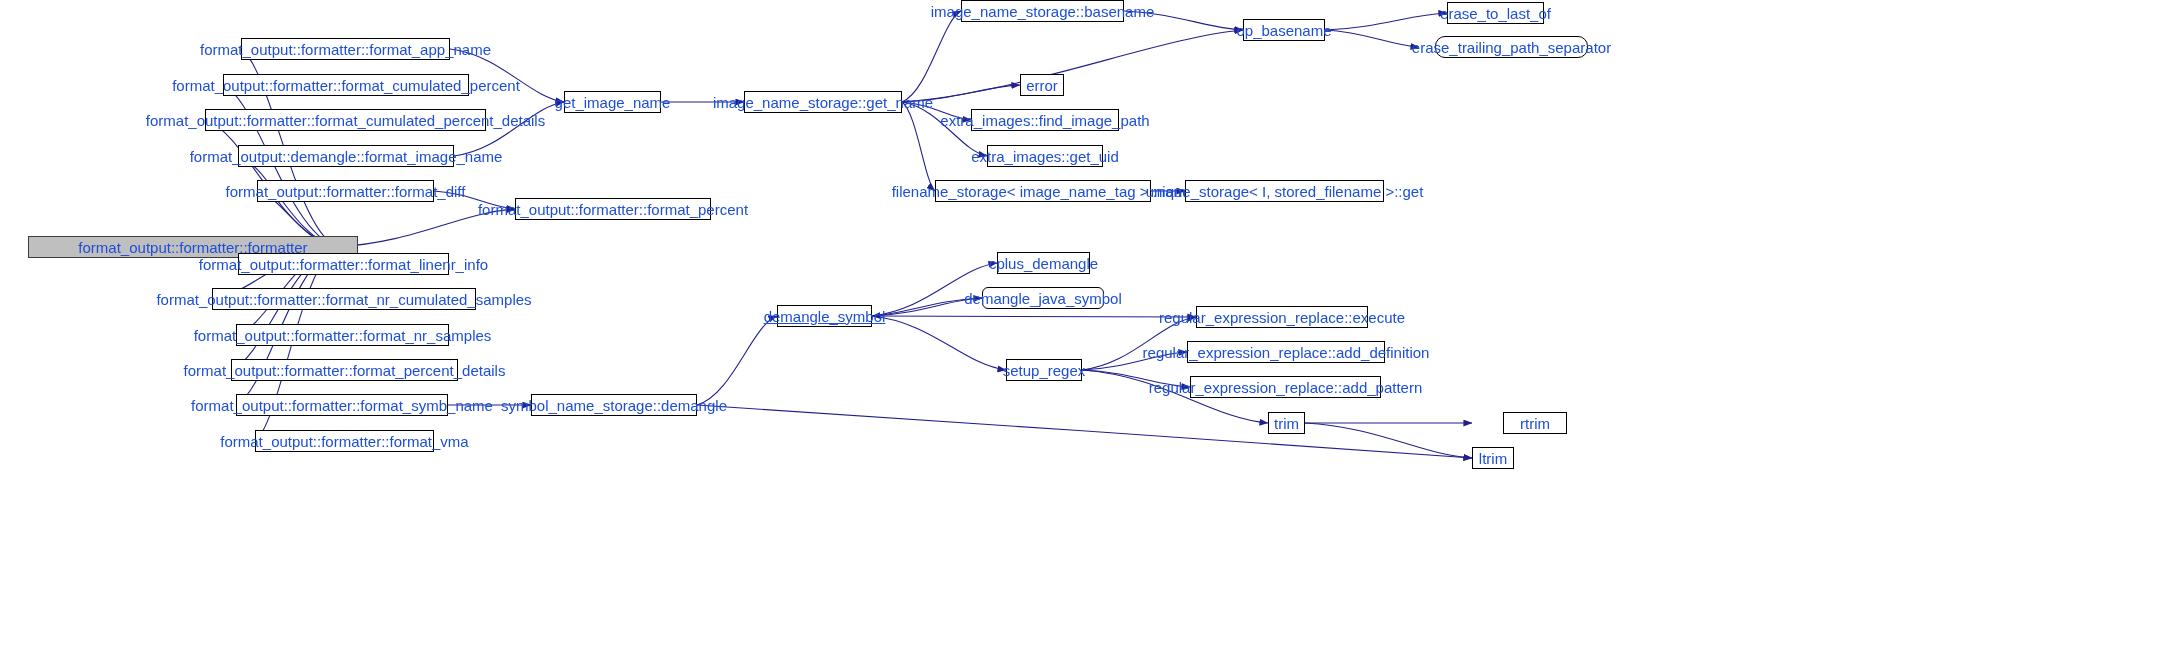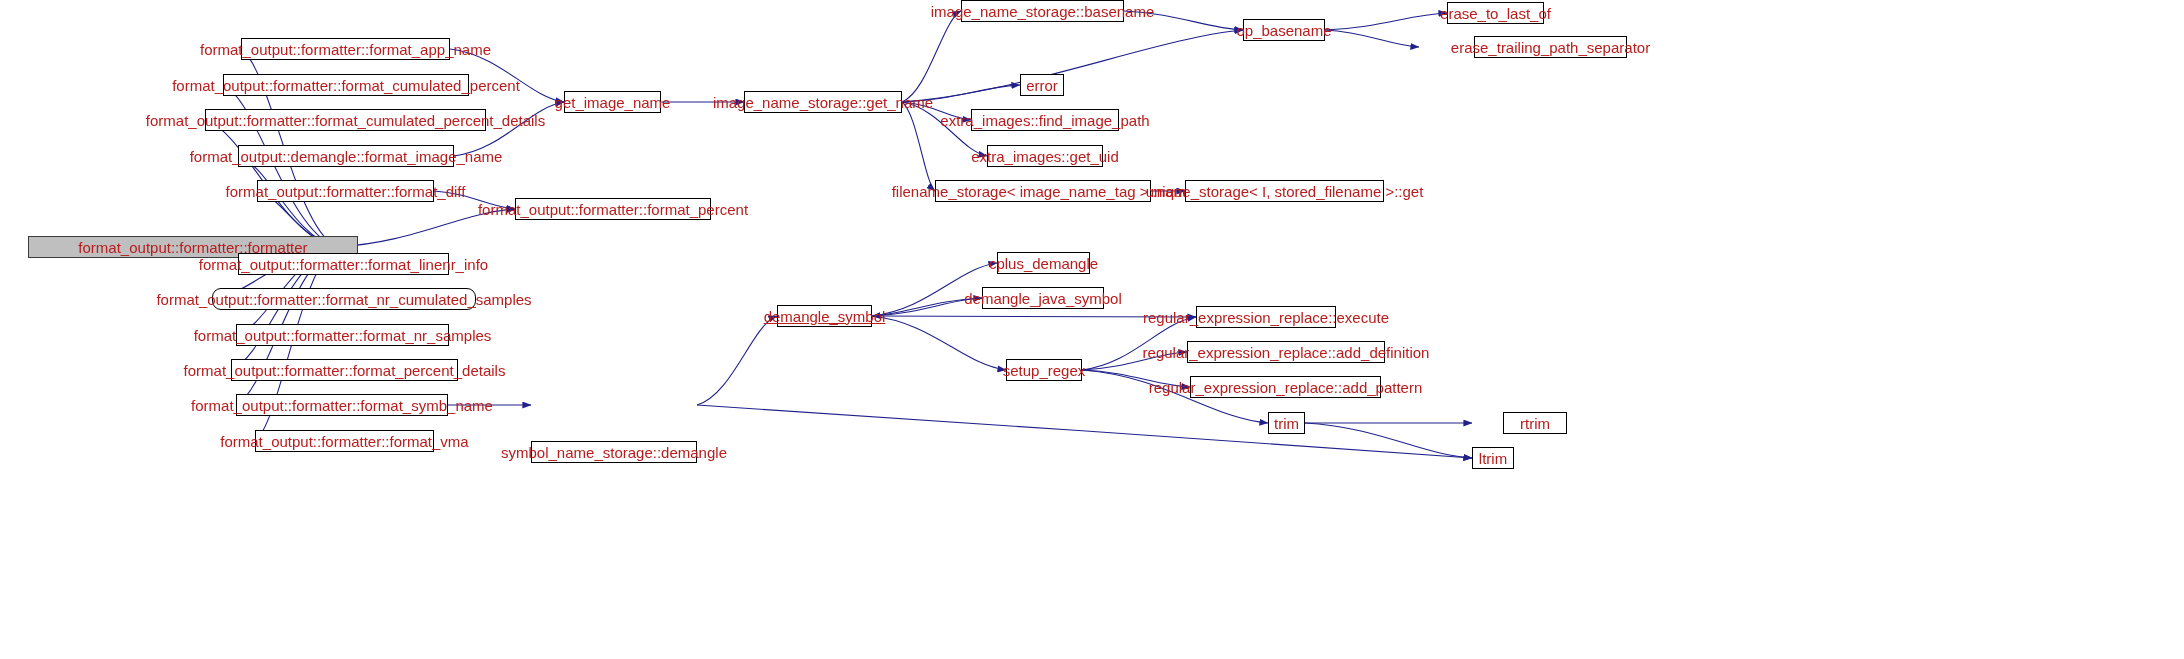--- a/index.html
+++ b/index.html
@@ -8,7 +8,7 @@
   #canvas{position:relative;width:2184px;height:659px;background:#ffffff;overflow:hidden;}
   svg#edges{position:absolute;left:0;top:0;width:2184px;height:659px;pointer-events:none;}
   .node{position:absolute;box-sizing:border-box;border:1px solid #000000;background:#ffffff;
-        color:#b91c1c;font-size:15px;line-height:1;display:flex;align-items:center;
+        color:#1d4ed8;font-size:15px;line-height:1;display:flex;align-items:center;
         justify-content:center;white-space:nowrap;padding:0 7px;letter-spacing:0px;}
   .node.root{background:#bfbfbf;border:1px solid #3b3b3b;margin-left:22px;}
 </style>

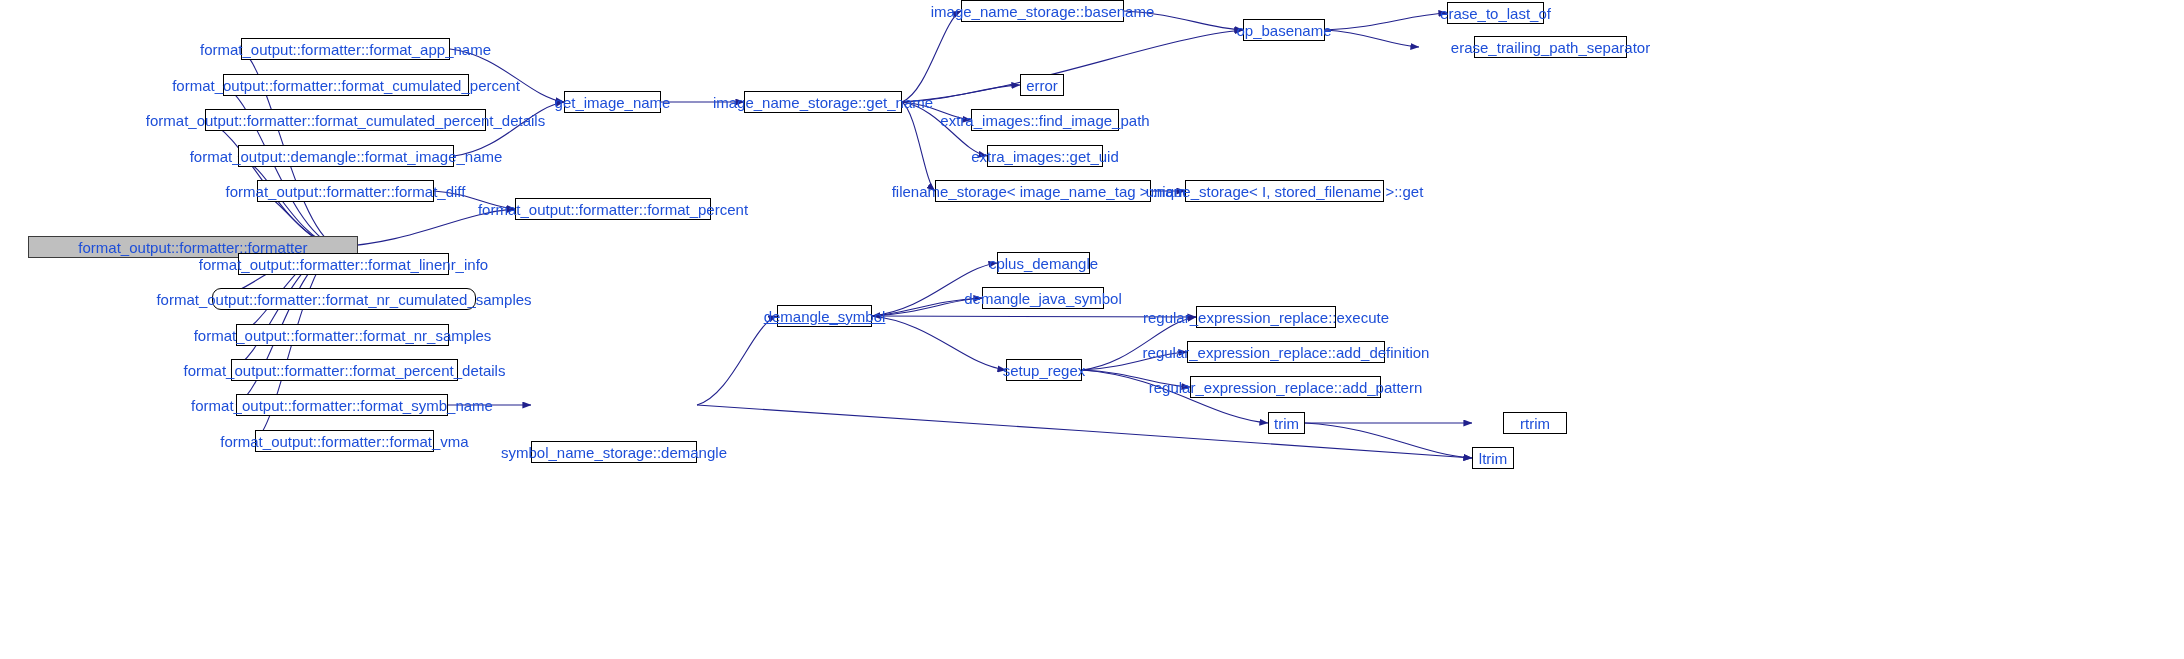--- a/index.html
+++ b/index.html
@@ -120,7 +120,7 @@
       <div class="node" style="left: 1447px; top: 2px; width: 97px; height: 22px;">
         <span>erase_to_last_of</span>
       </div>
-      <div class="node" style="left: 1474px; top: 36px; width: 153px; height: 22px;">
+      <div class="node" style="left: 1435px; top: 36px; width: 153px; height: 22px; border-radius: 10px;">
         <span>erase_trailing_path_separator</span>
       </div>
       <div class="node" style="left: 1020px; top: 74px; width: 44px; height: 22px;">

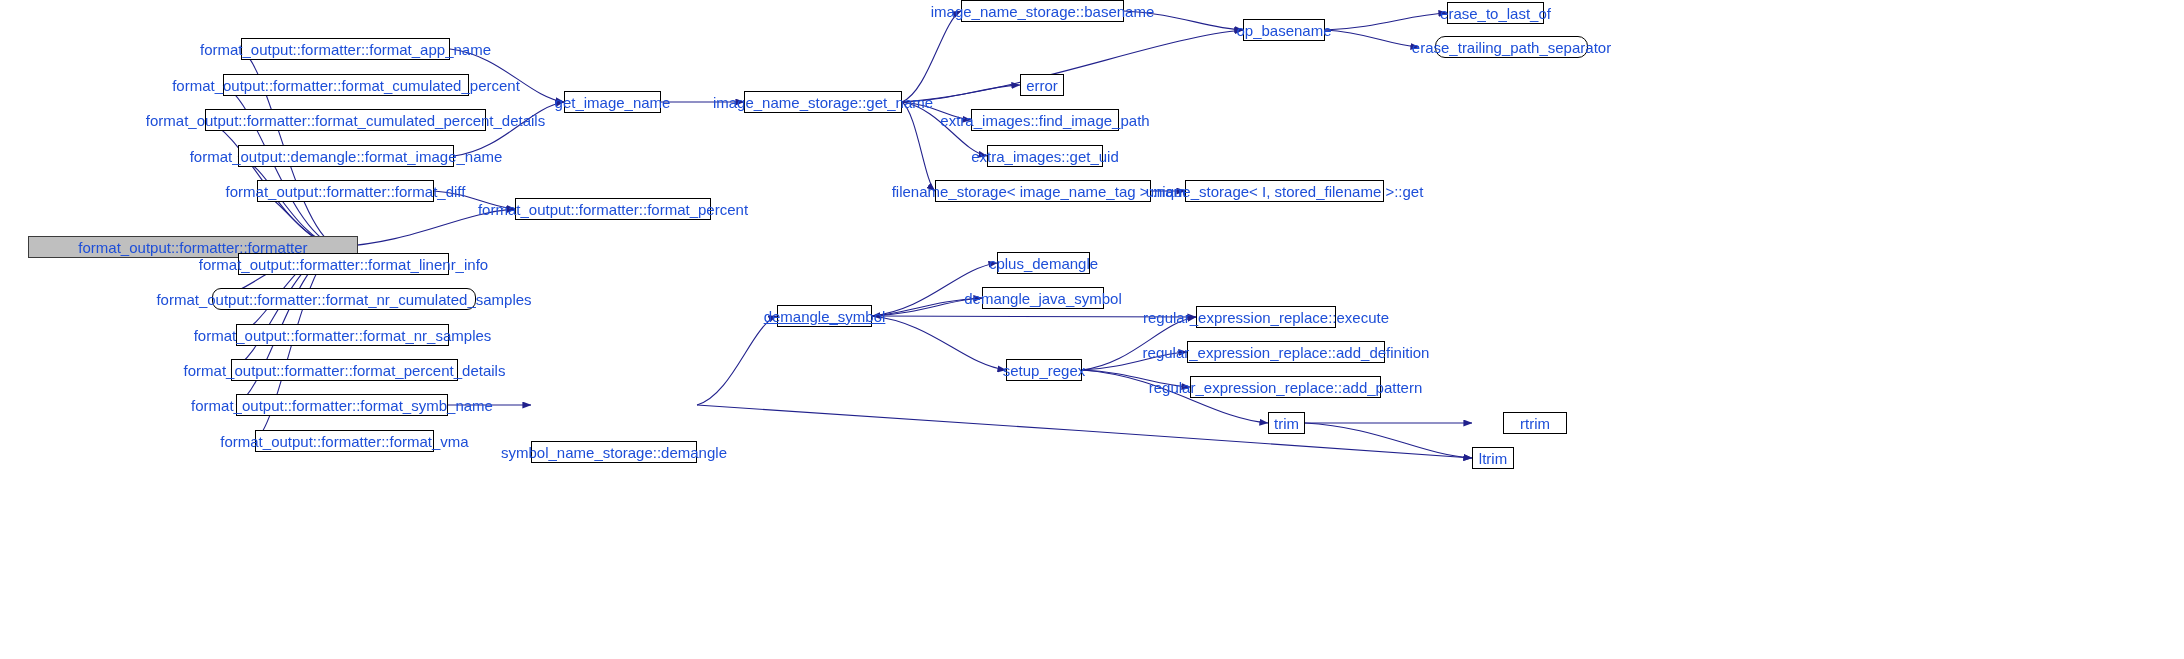--- a/index.html
+++ b/index.html
@@ -90,7 +90,7 @@
       <div class="node" style="left: 238px; top: 253px; width: 211px; height: 22px;">
         <span>format_output::formatter::format_linenr_info</span>
       </div>
-      <div class="node" style="left: 212px; top: 288px; width: 264px; height: 22px; border-radius: 9px;">
+      <div class="node" style="left: 212px; top: 288px; width: 264px; height: 22px;">
         <span>format_output::formatter::format_nr_cumulated_samples</span>
       </div>
       <div class="node" style="left: 236px; top: 324px; width: 213px; height: 22px;">

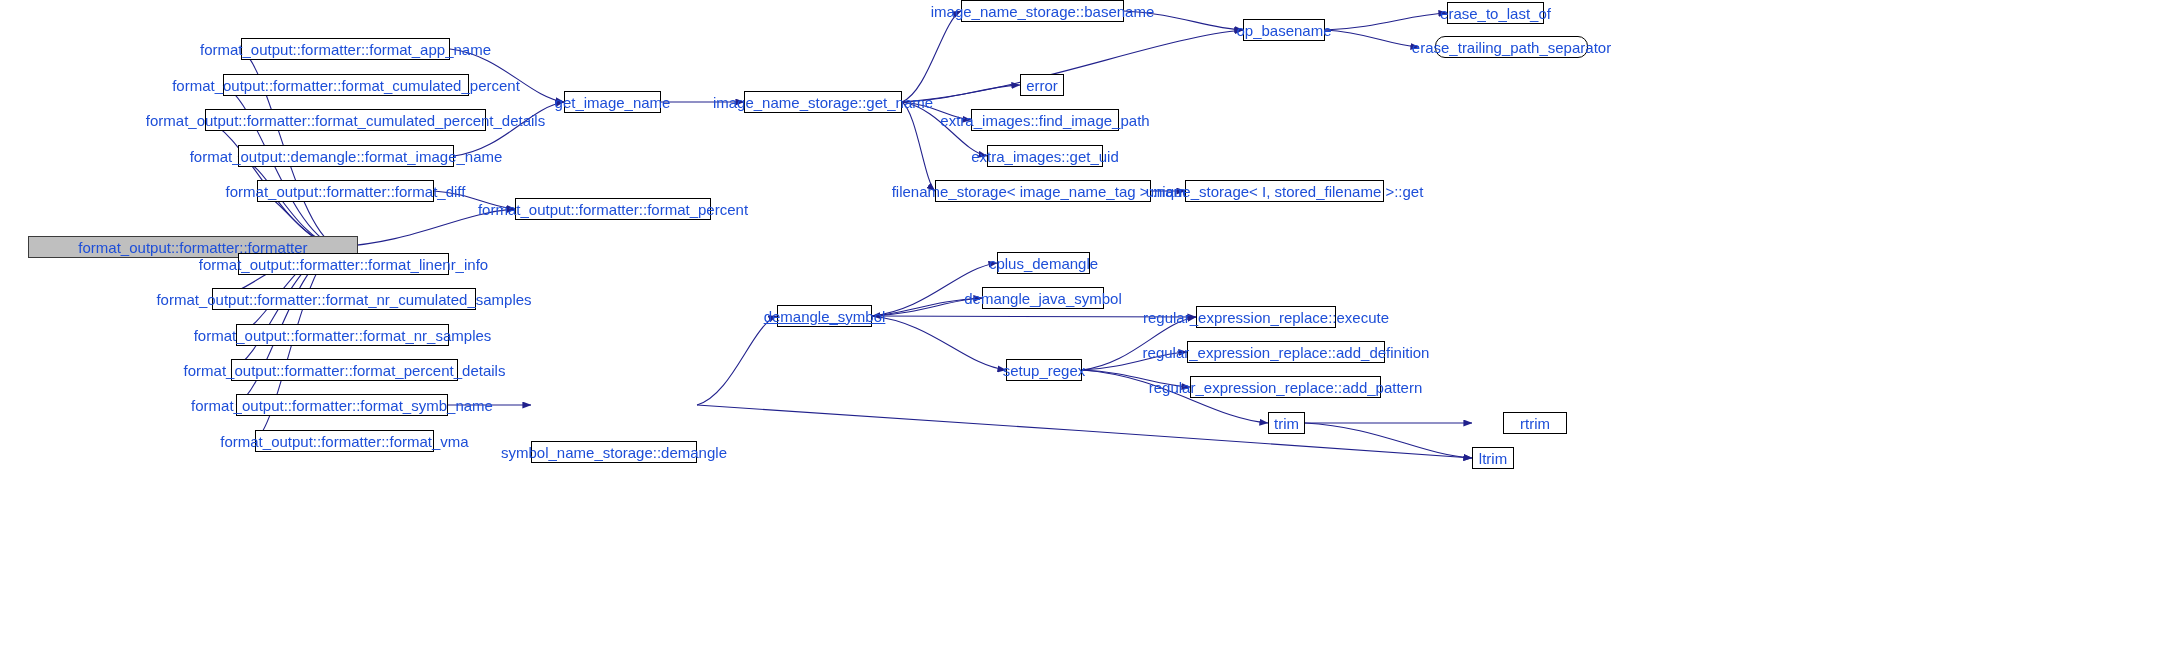--- a/index.html
+++ b/index.html
@@ -147,7 +147,7 @@
       <div class="node" style="left: 997px; top: 252px; width: 93px; height: 22px;">
         <span>cplus_demangle</span>
       </div>
-      <div class="node" style="left: 982px; top: 287px; width: 122px; height: 22px;">
+      <div class="node" style="left: 982px; top: 287px; width: 122px; height: 22px; border-radius: 6px;">
         <span>demangle_java_symbol</span>
       </div>
       <div class="node" style="left: 1196px; top: 306px; width: 140px; height: 22px;">

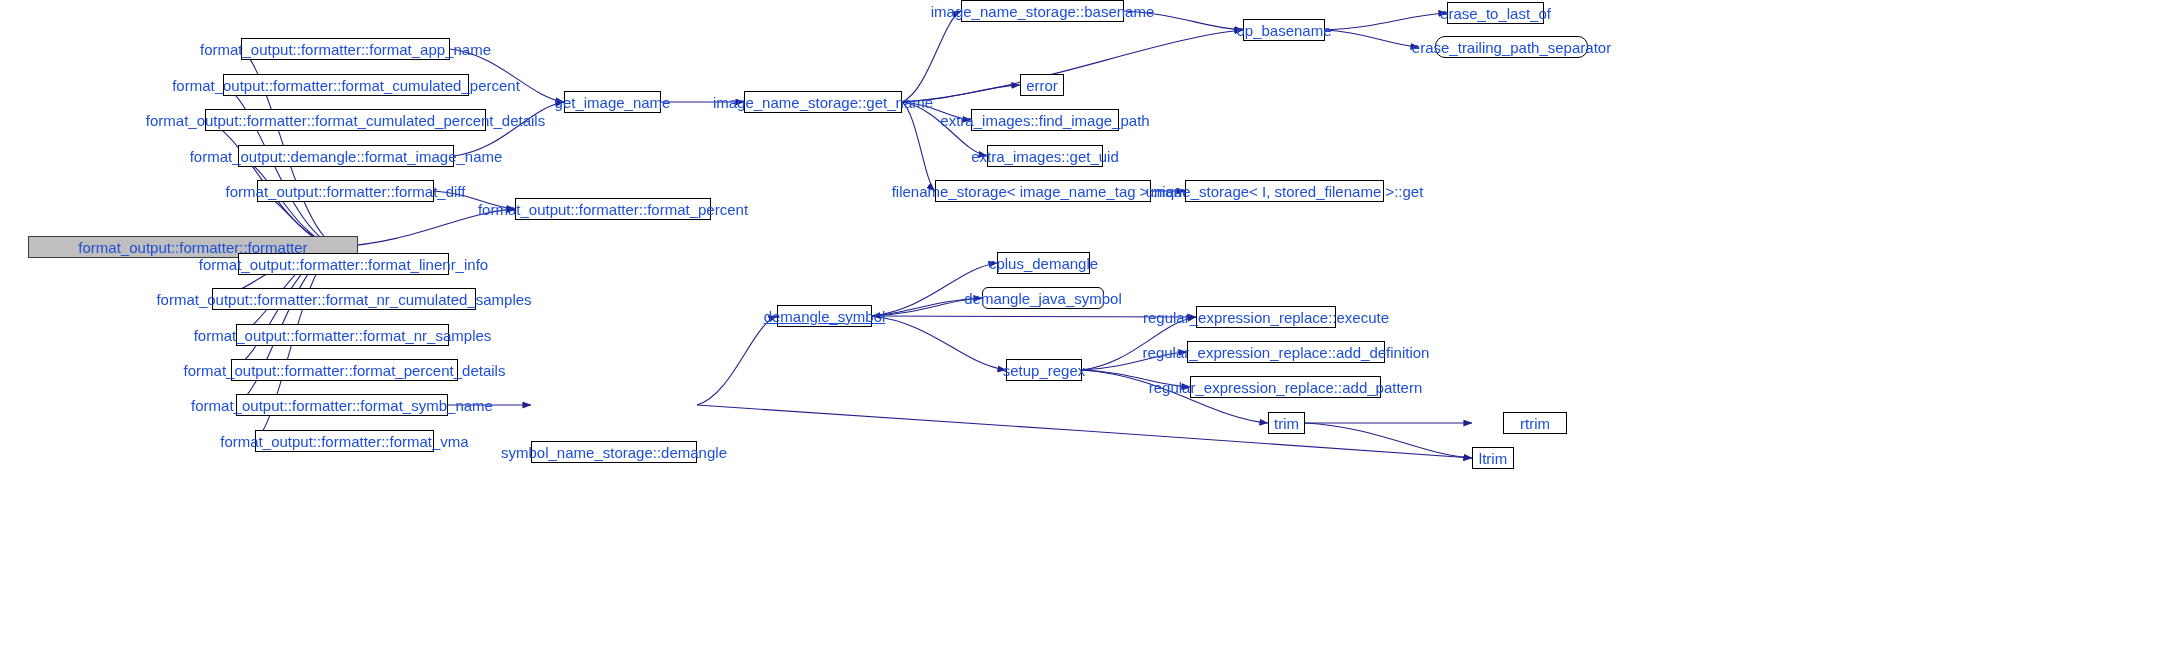--- a/index.html
+++ b/index.html
@@ -150,7 +150,7 @@
       <div class="node" style="left: 982px; top: 287px; width: 122px; height: 22px; border-radius: 6px;">
         <span>demangle_java_symbol</span>
       </div>
-      <div class="node" style="left: 1196px; top: 306px; width: 140px; height: 22px;">
+      <div class="node" style="left: 1196px; top: 306px; width: 172px; height: 22px;">
         <span>regular_expression_replace::execute</span>
       </div>
       <div class="node" style="left: 1006px; top: 359px; width: 76px; height: 22px;">

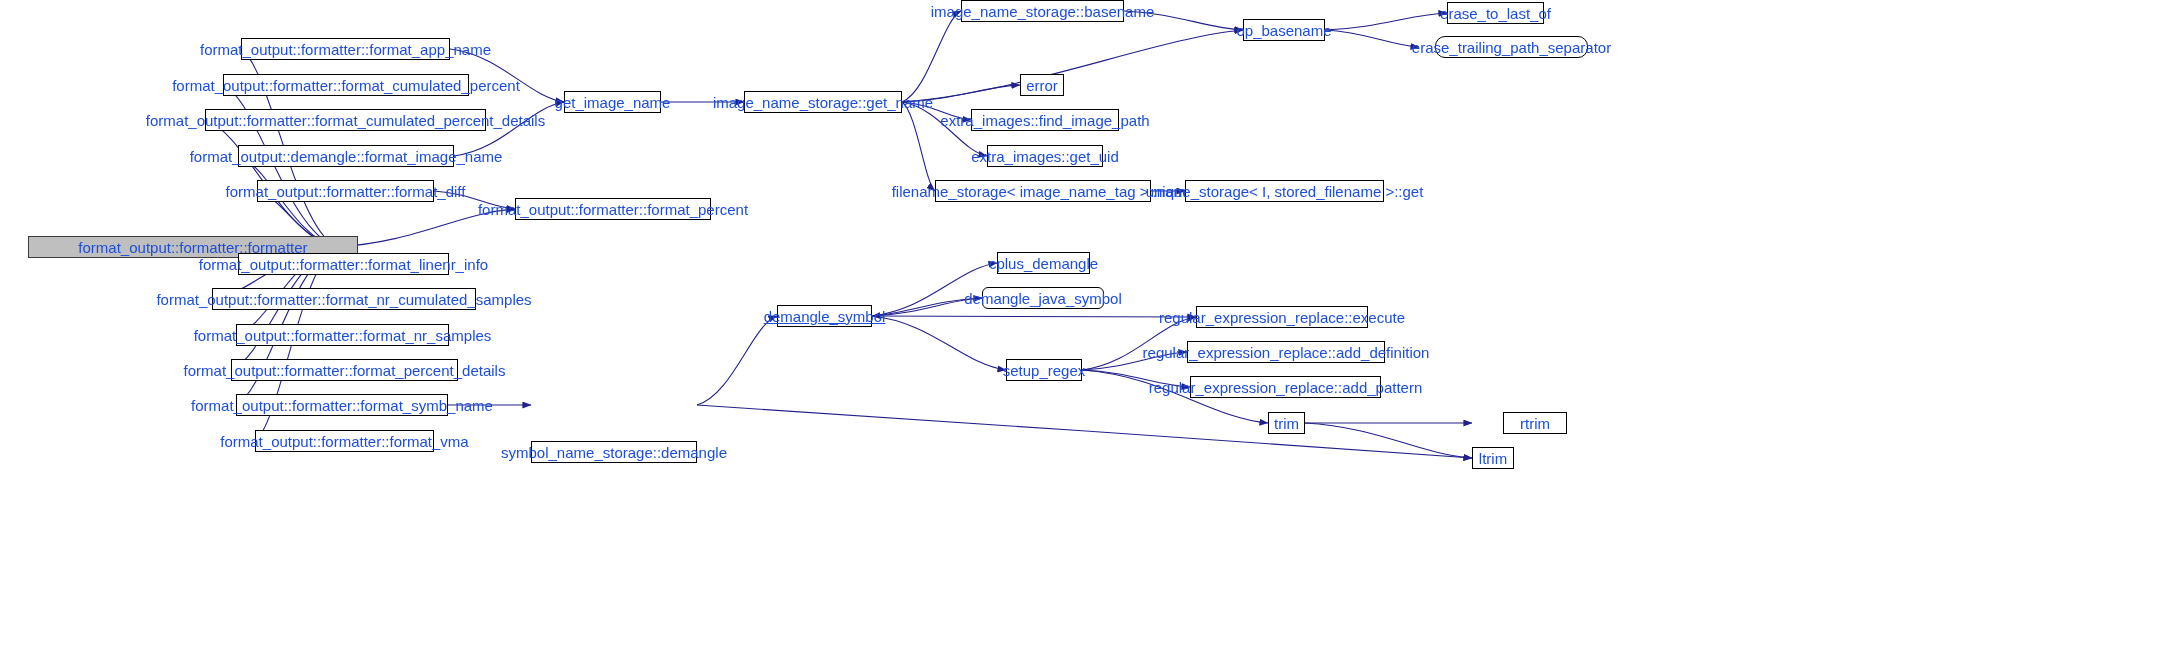--- a/index.html
+++ b/index.html
@@ -138,7 +138,7 @@
       <div class="node" style="left: 1185px; top: 180px; width: 199px; height: 22px;">
         <span>unique_storage&lt; I, stored_filename &gt;::get</span>
       </div>
-      <div class="node" style="left: 531px; top: 394px; width: 166px; height: 22px; margin-top: 47px;">
+      <div class="node" style="left: 531px; top: 394px; width: 166px; height: 22px;">
         <span>symbol_name_storage::demangle</span>
       </div>
       <div class="node" style="left: 777px; top: 305px; width: 95px; height: 22px; text-decoration: underline;">

